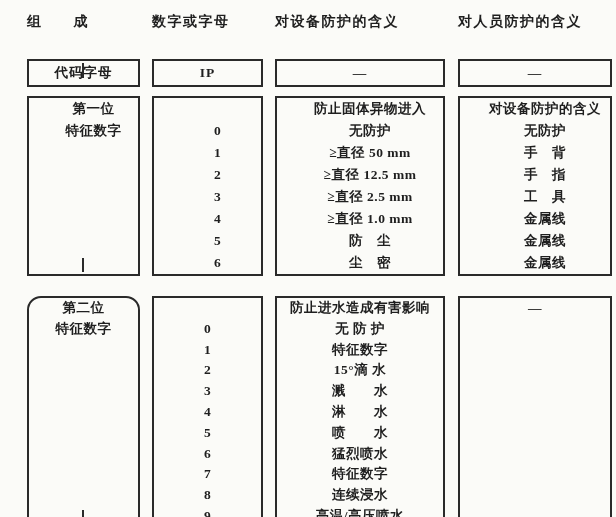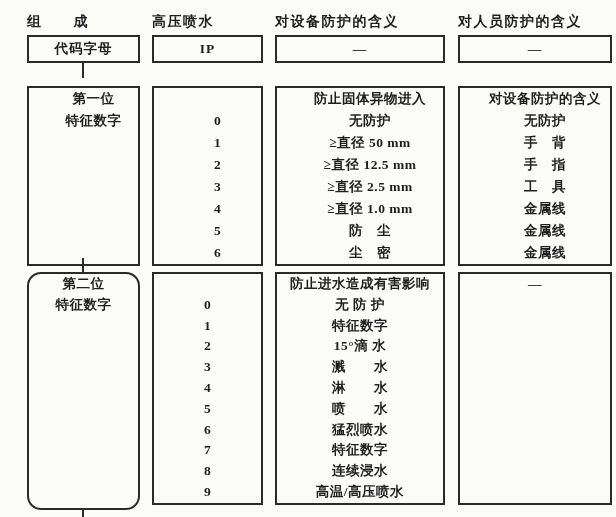--- a/index.html
+++ b/index.html
@@ -39,7 +39,7 @@
 <div class="canvas">
 
   <div class="hdr colA">组　　成</div>
-  <div class="hdr colB">高压喷水</div>
+  <div class="hdr colB">数字或字母</div>
   <div class="hdr colC">对设备防护的含义</div>
   <div class="hdr colD">对人员防护的含义</div>
 

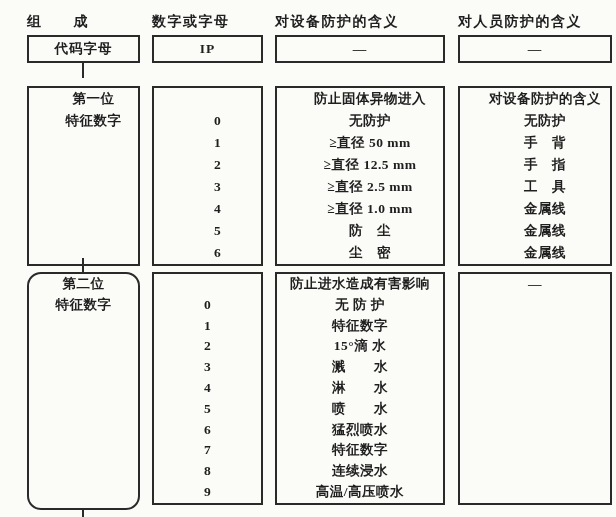--- a/index.html
+++ b/index.html
@@ -15,7 +15,7 @@
   }
   .box {
     position:absolute; box-sizing:border-box; border:2px solid #2a2a2a;
-    background:var(--paper); text-align:center;
+    background:var(--paper); text-align:center;margin-top:24px;
   }
   .colA { left:27px;  width:113px; }
   .colB { left:152px; width:111px; }

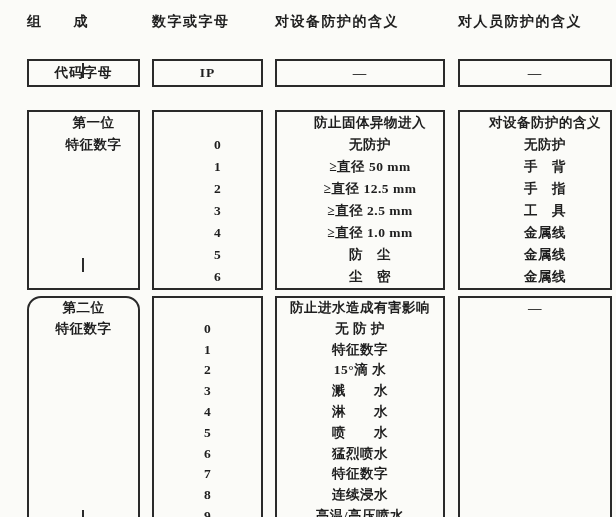--- a/index.html
+++ b/index.html
@@ -22,7 +22,7 @@
   .colC { left:275px; width:170px; }
   .colD { left:458px; width:154px; }
   .row1 { top:35px; height:28px; line-height:24px; font-size:13.5px; letter-spacing:1px; }
-  .sec1 { top:86px;  height:180px;padding-left:20px; }
+  .sec1 { top:72px;  height:180px;padding-left:20px; }
   .sec2 { top:272px; height:233px; }
   .sec2tall { top:272px; height:238px;border-radius:14px; }
   .ln { display:block; white-space:nowrap; overflow:visible; font-size:13.5px; letter-spacing:0.5px; }

